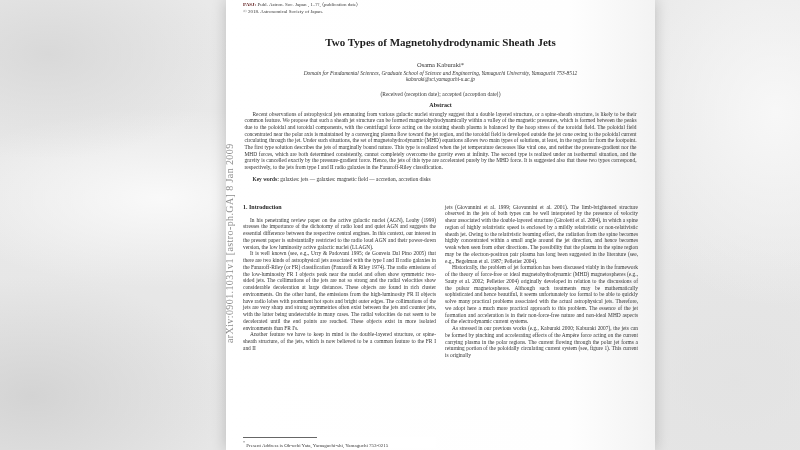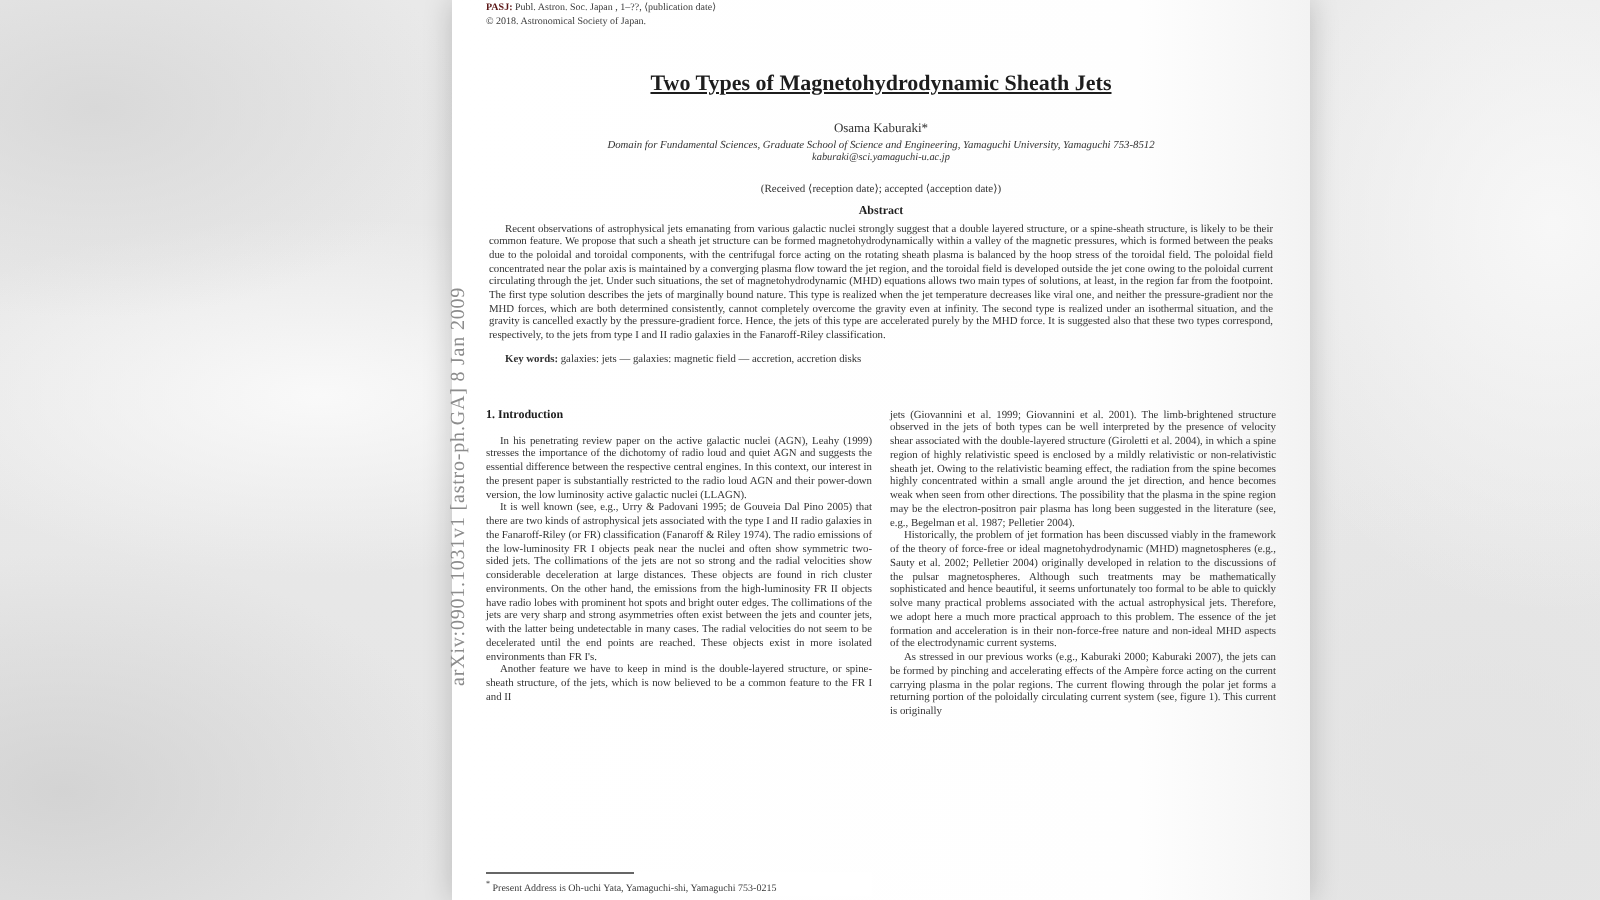--- a/index.html
+++ b/index.html
@@ -29,7 +29,7 @@
   }
   .hdr{font-size:5px;line-height:1.35;color:#3a3a3a;}
   .hdr .tag{font-weight:bold;color:#5a1515;}
-  .title{margin-top:20px;text-align:center;font-size:11px;font-weight:bold;color:#1d1d1d;text-decoration:underline;}
+  .title{margin-top:20px;text-align:center;font-size:11px;font-weight:bold;color:#1d1d1d;}
   .author{margin-top:13px;text-align:center;font-size:6.5px;}
   .affil{margin-top:2px;text-align:center;font-size:5.4px;font-style:italic;}
   .email{text-align:center;font-size:5.2px;font-style:italic;}

